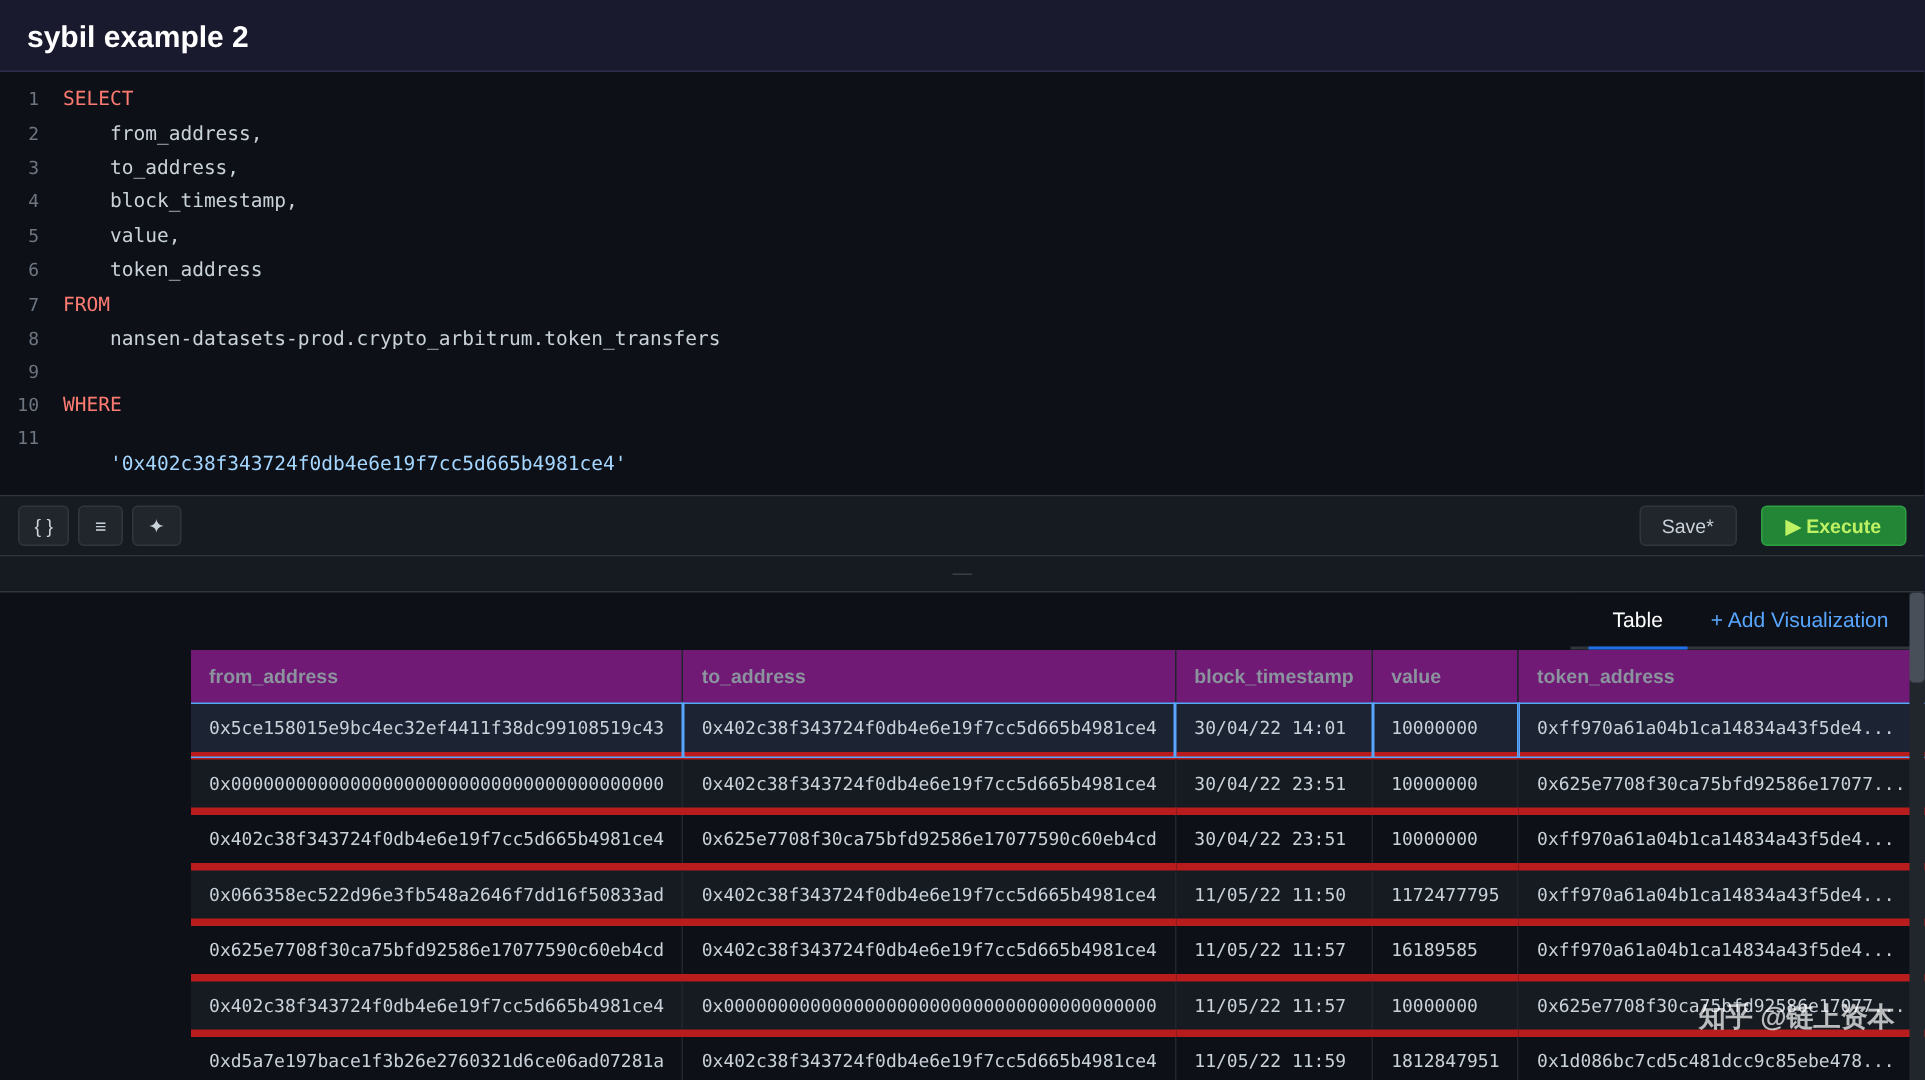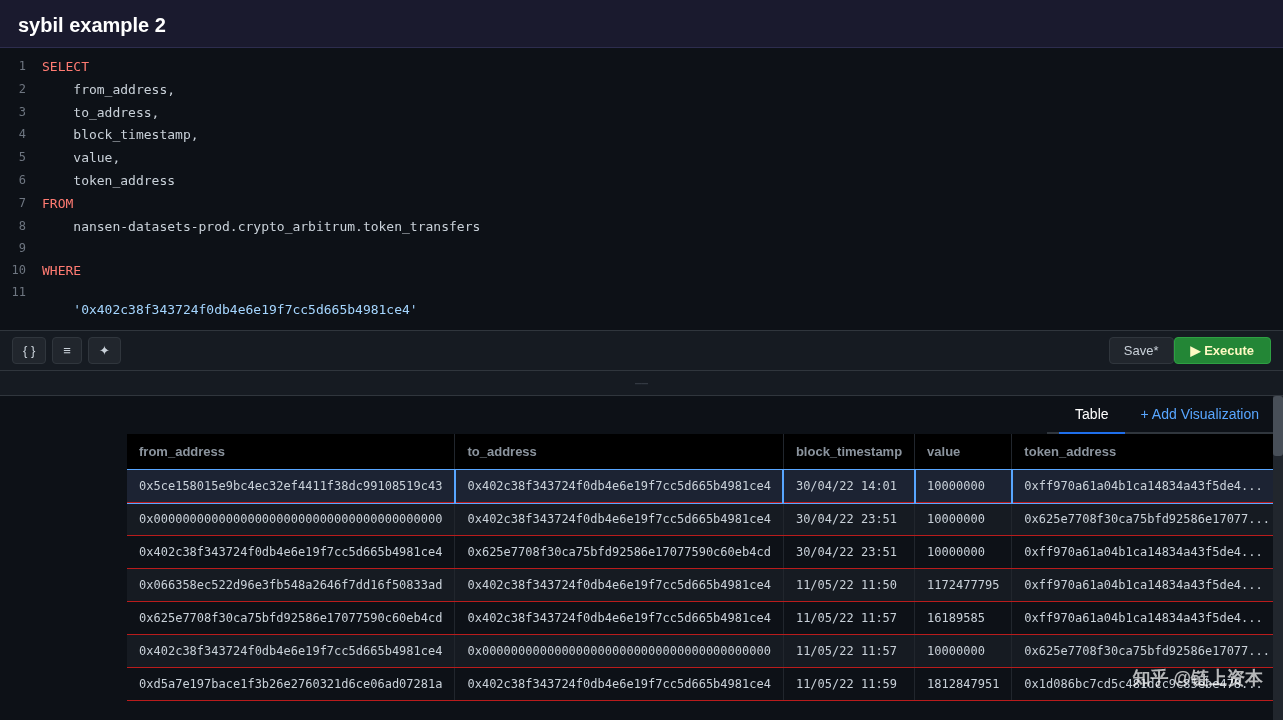--- a/index.html
+++ b/index.html
@@ -79,7 +79,7 @@
     }
     .toolbar-right {
       display: flex;
-      gap: 0;
+      gap: 16px;
       align-items: center;
     }
     .save-btn {

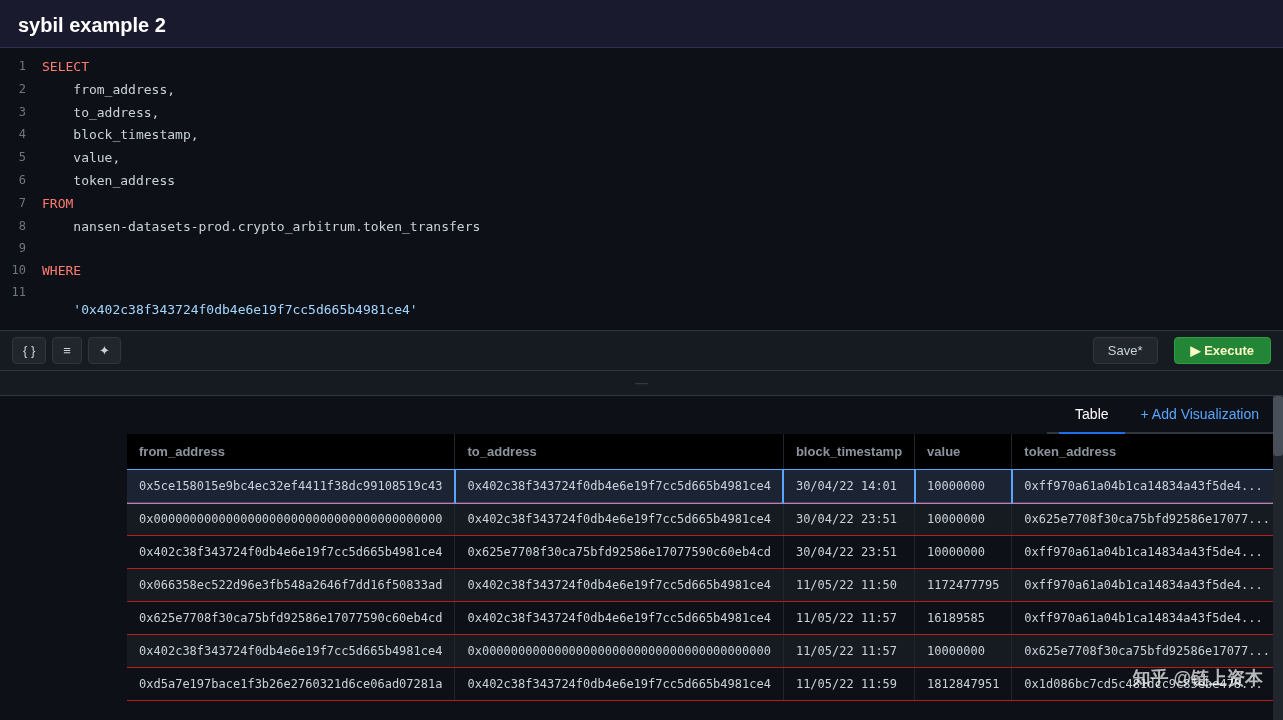--- a/index.html
+++ b/index.html
@@ -94,7 +94,7 @@
     .execute-btn {
       background: #238636;
       border: 1px solid #2ea043;
-      color: #fef9c3;
+      color: #bef264;
       padding: 5px 16px;
       border-radius: 4px;
       cursor: pointer;

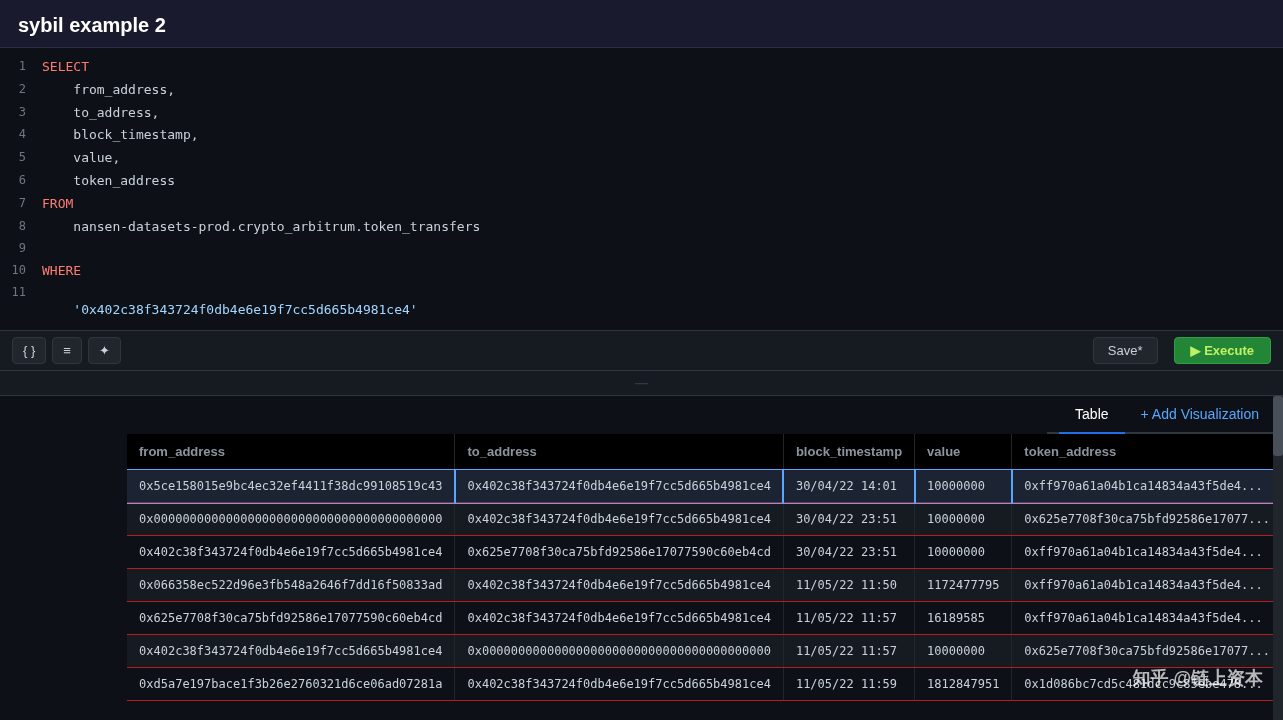--- a/index.html
+++ b/index.html
@@ -167,7 +167,7 @@
       font-size: 12px;
     }
     thead tr {
-      background: #000000;
+      background: #701a75;
       border-bottom: 1px solid #30363d;
       margin-top: 28px;
     }

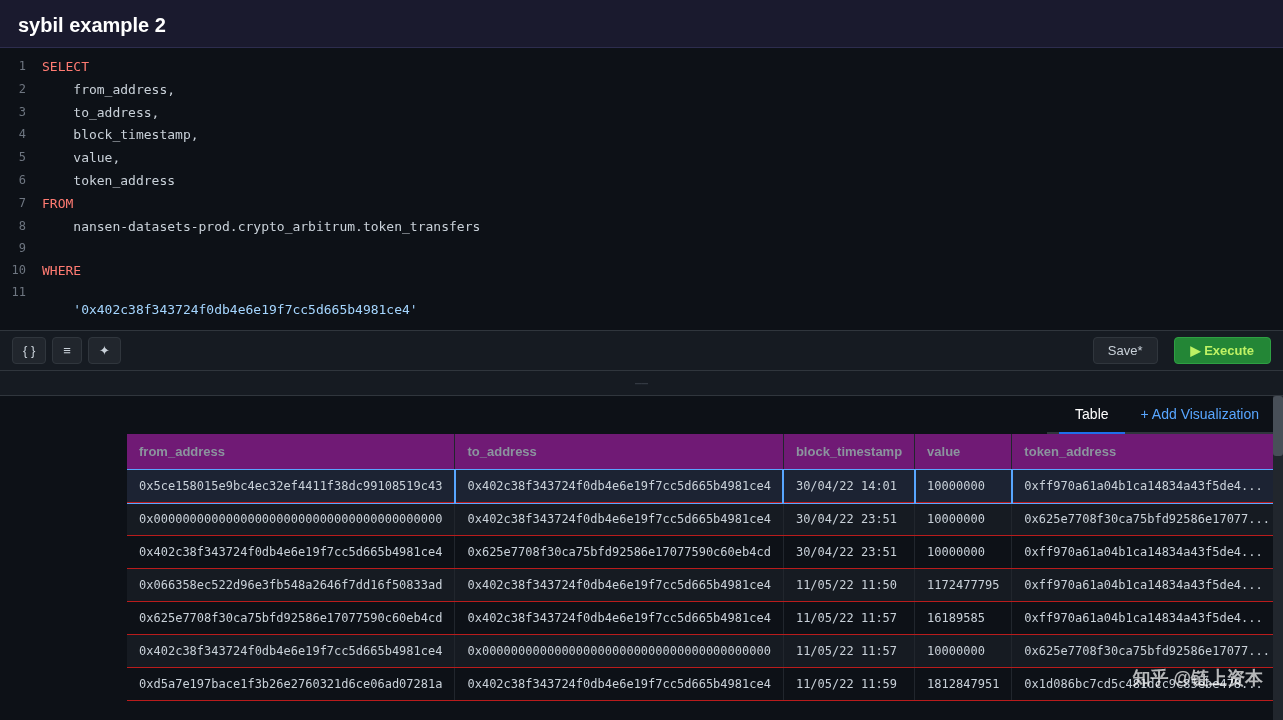--- a/index.html
+++ b/index.html
@@ -183,7 +183,7 @@
     }
     td {
       padding: 9px 12px;
-      border-bottom: 1px solid #b91c1c;
+      border-bottom: 5px solid #b91c1c;
       border-right: 1px solid #21262d;
       white-space: nowrap;
       color: #c9d1d9;

